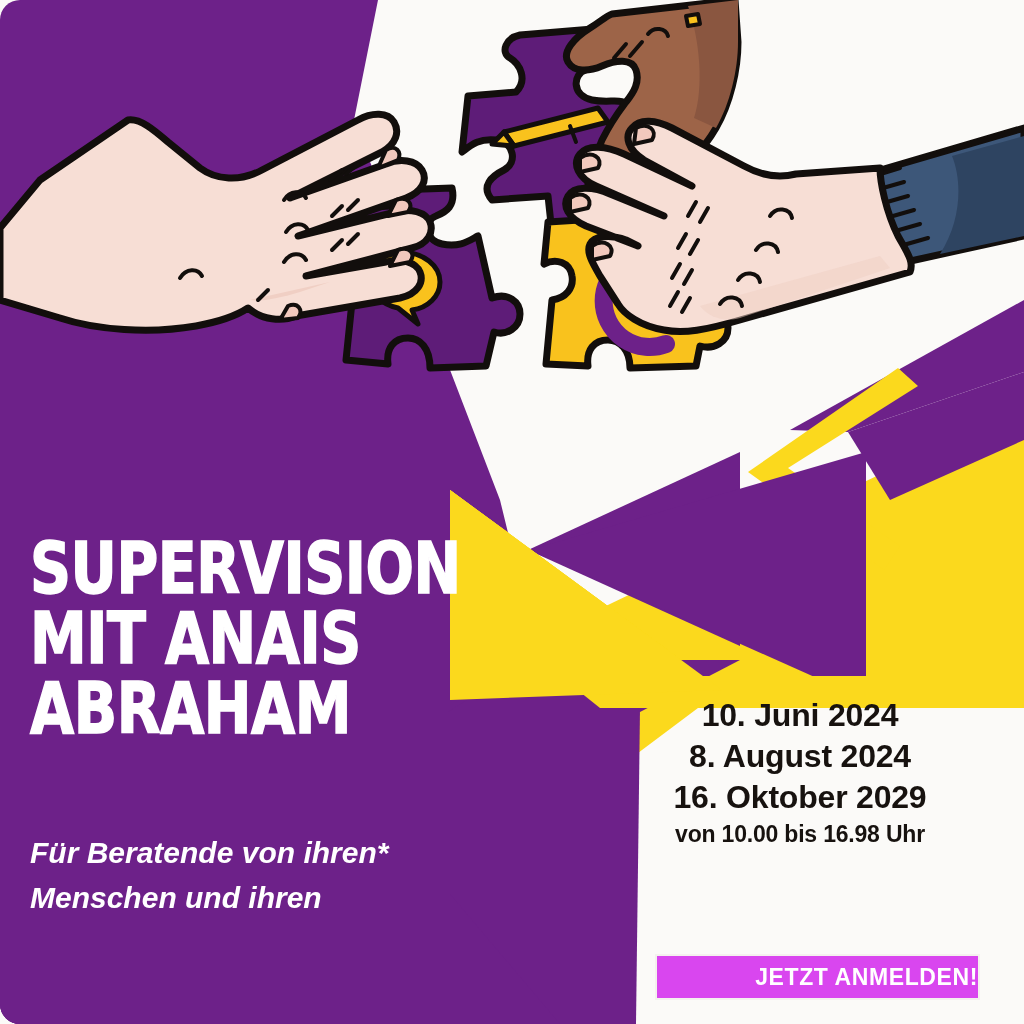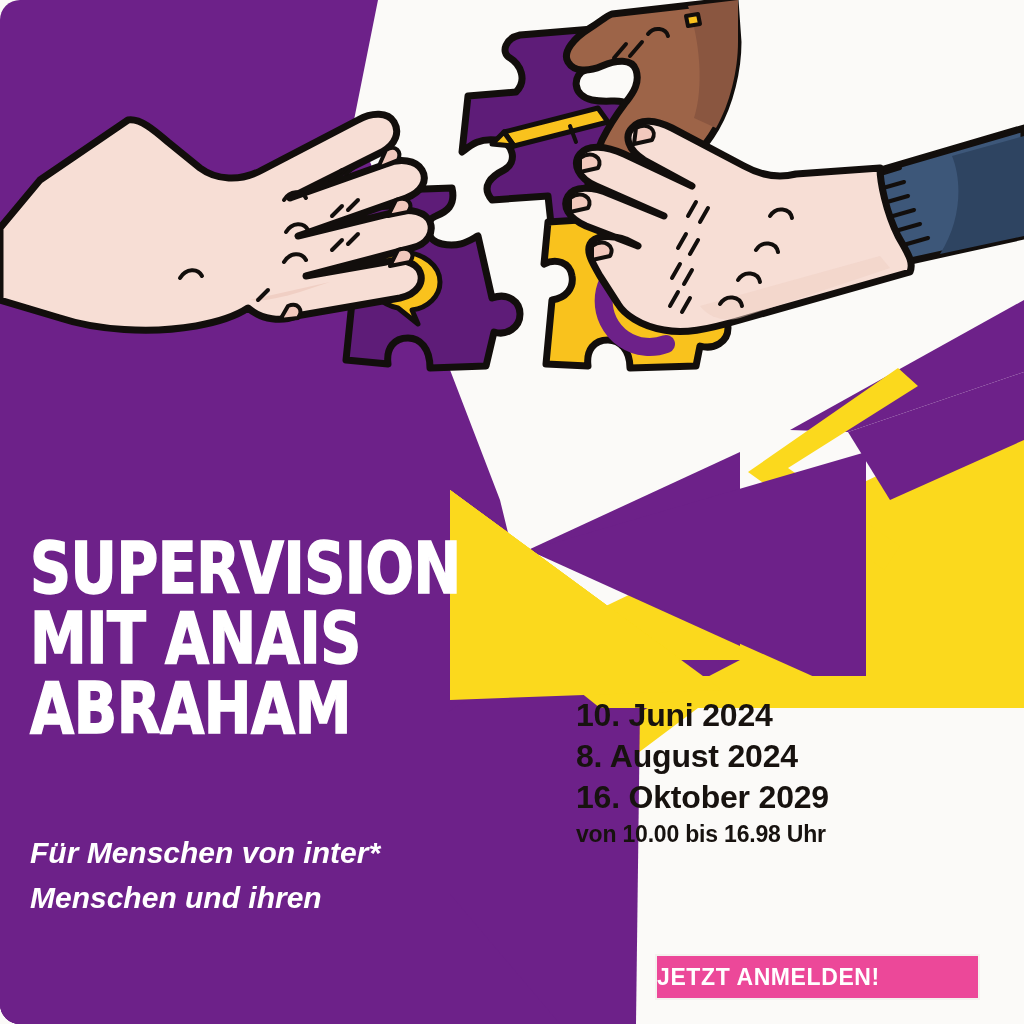--- a/index.html
+++ b/index.html
@@ -52,9 +52,9 @@
 
   #dates{
     position:absolute;
-    right:28px; top:695px;
+    right:14px; top:695px;
     width:420px;
-    text-align:left;
+    text-align:center;
     color:#17120F;
     font-family:"Liberation Sans",sans-serif;
     font-weight:bold;

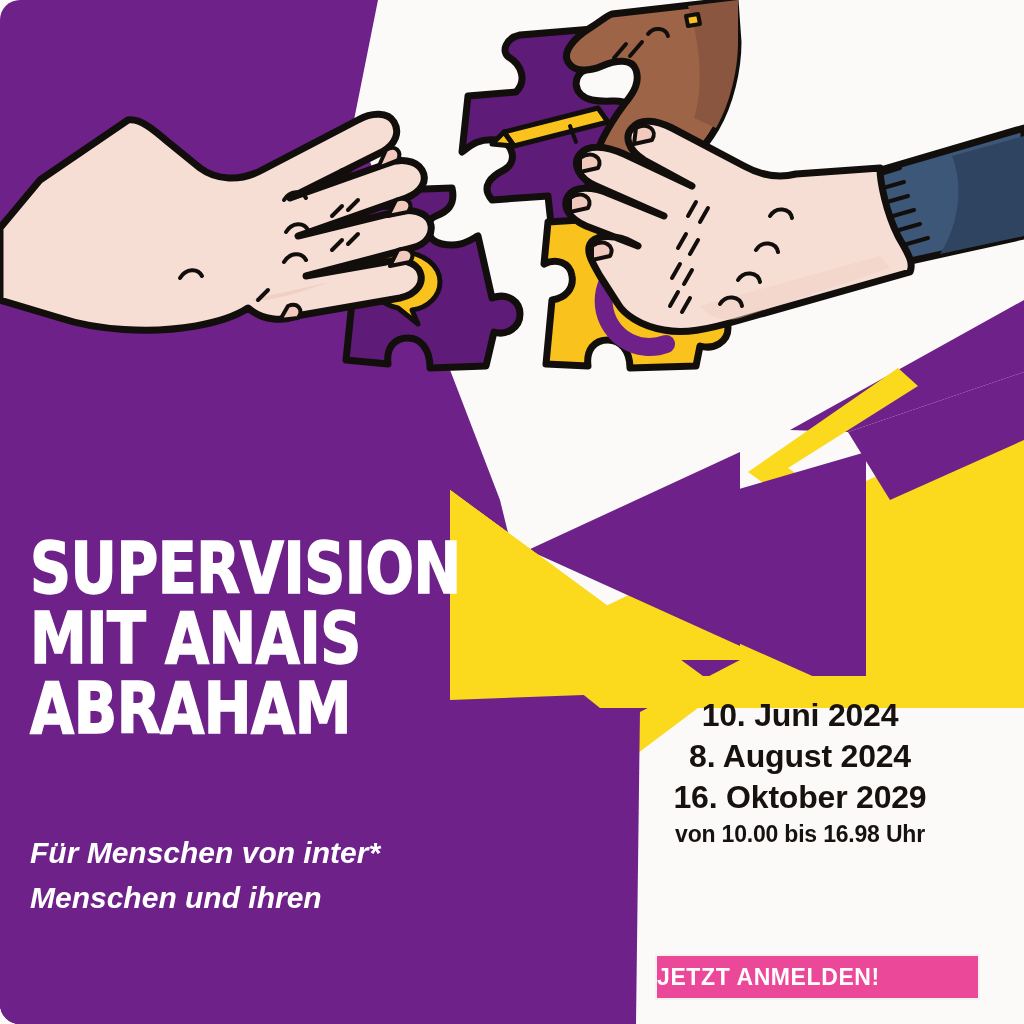--- a/index.html
+++ b/index.html
@@ -349,7 +349,7 @@
   </h1>
 
   <div id="subtitle">
-    <span class="sline">Für Menschen von inter*</span>
+    <span class="sline">Für Beratende von ihren*</span>
     <span class="sline">Menschen und ihren</span>
   </div>
 

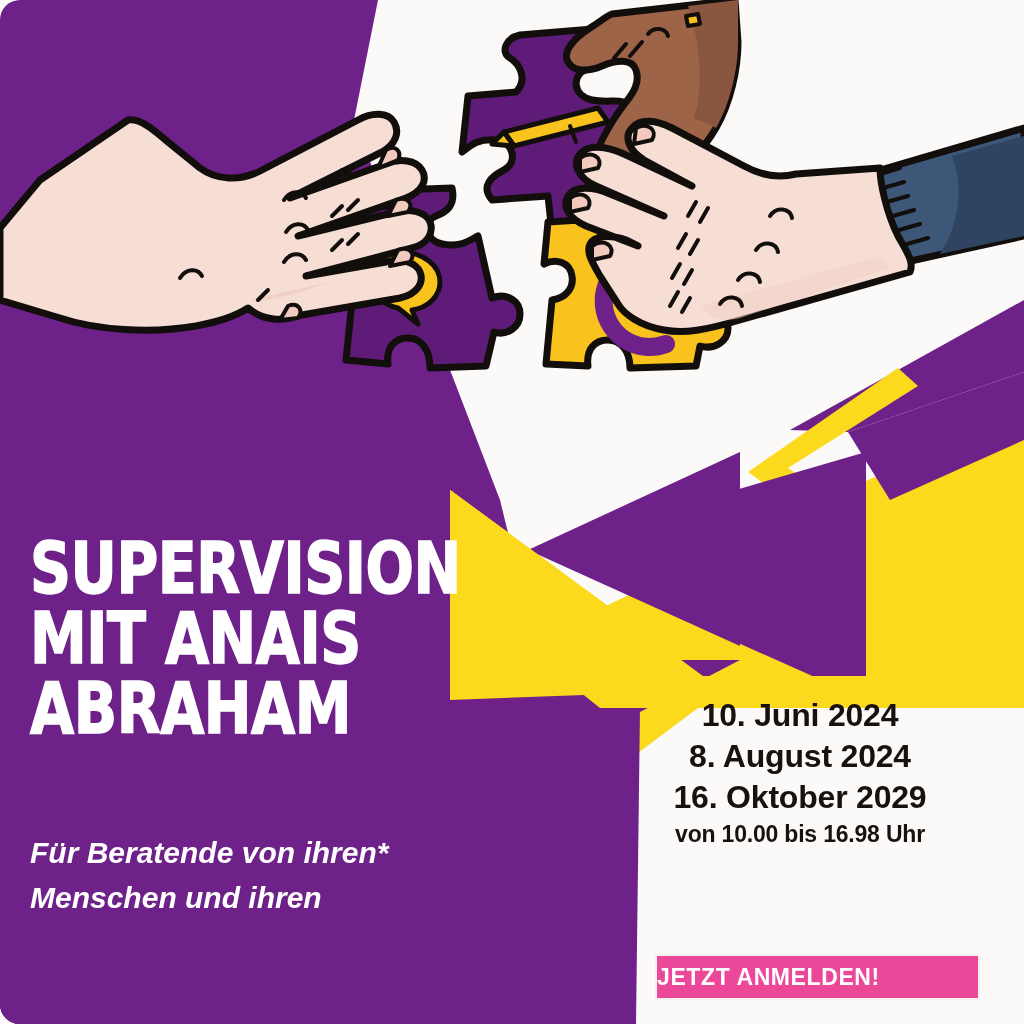--- a/index.html
+++ b/index.html
@@ -66,10 +66,10 @@
     position:absolute;
     left:655px; top:954px;
     width:325px; height:46px;
-    background:#ec4899;
+    background:#d946ef;
     border:2px solid #F4F1EE;
     box-sizing:border-box;
-    display:flex;align-items:center;justify-content:flex-start;
+    display:flex;align-items:center;justify-content:flex-end;
     color:#FFFFFF;
     font-family:"Liberation Sans",sans-serif;
     font-weight:bold;

